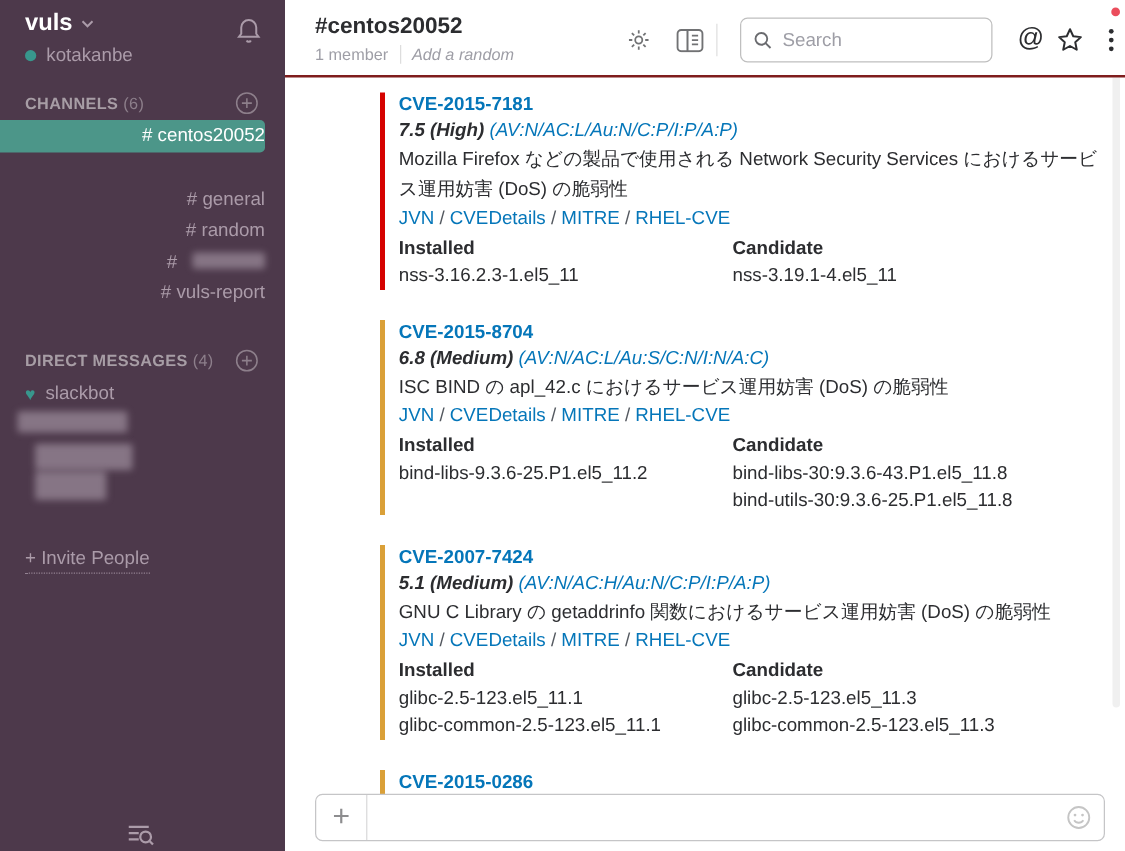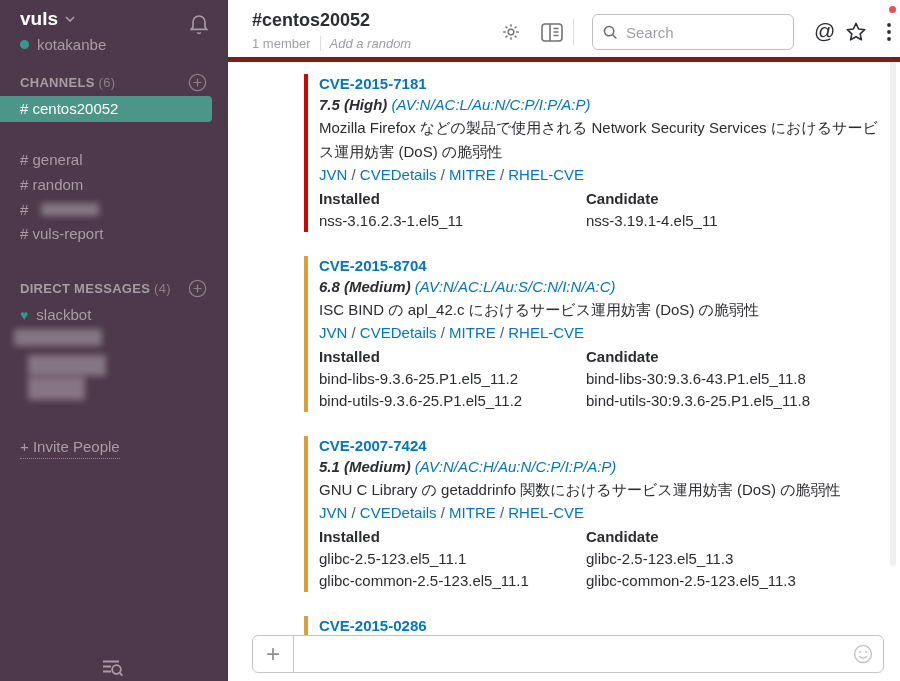--- a/index.html
+++ b/index.html
@@ -9,7 +9,7 @@
 
   
   .sidebar { position:relative; width:228px; height:681px; background:#4d394b; flex:0 0 228px; }
-  .sb-abs { position:absolute; }
+  .sb-abs { position:absolute;text-align:right; }
   .ws-name { left:20px; top:8px; color:#fff; font-size:19px; font-weight:bold; display:flex; align-items:center; gap:6px; }
   .bell { left:189px; top:13px; }
   .user-row { left:20px; top:36px; display:flex; align-items:center; gap:8px; color:#ab9ba9; font-size:15px; }

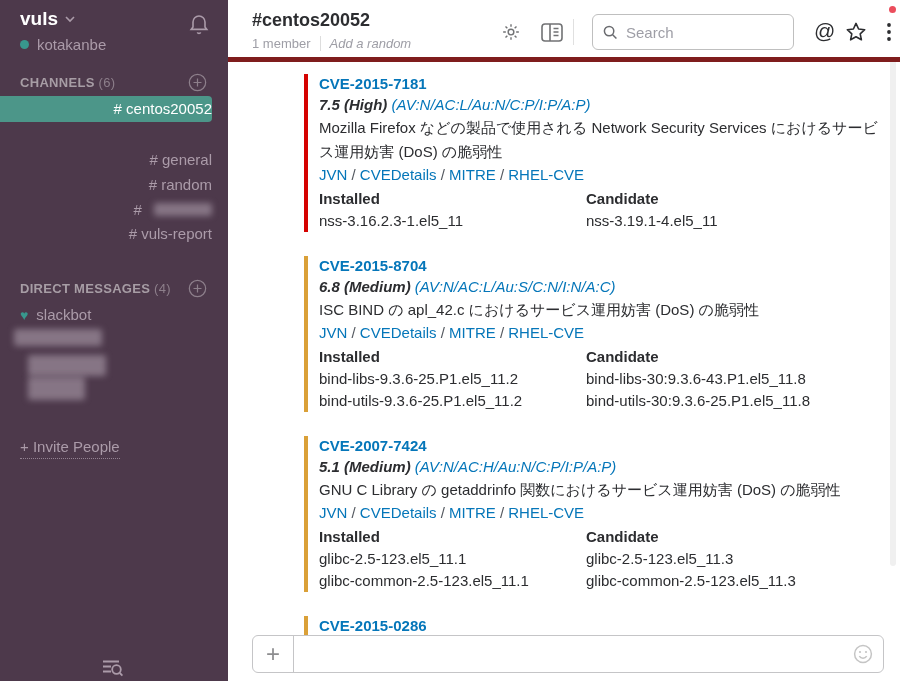--- a/index.html
+++ b/index.html
@@ -29,7 +29,7 @@
 
   
   .main { position:relative; flex:1; height:681px; background:#fff; }
-  .hdr { position:absolute; left:0; top:0; right:0; height:62px; background:#fff; border-bottom:5px solid #7f1d1d; z-index:5; }
+  .hdr { position:absolute; left:0; top:0; right:0; height:62px; background:#fff; border-bottom:2px solid #7f1d1d; z-index:5; }
   .hdr-title { position:absolute; left:24px; top:10px; font-size:18px; font-weight:bold; color:#2c2d30; }
   .hdr-sub { position:absolute; left:24px; top:36px; display:flex; align-items:center; font-size:13px; color:#9e9ea6; gap:9px; }
   .hdr-sub .vdiv { width:1px; height:15px; background:#ddd; }

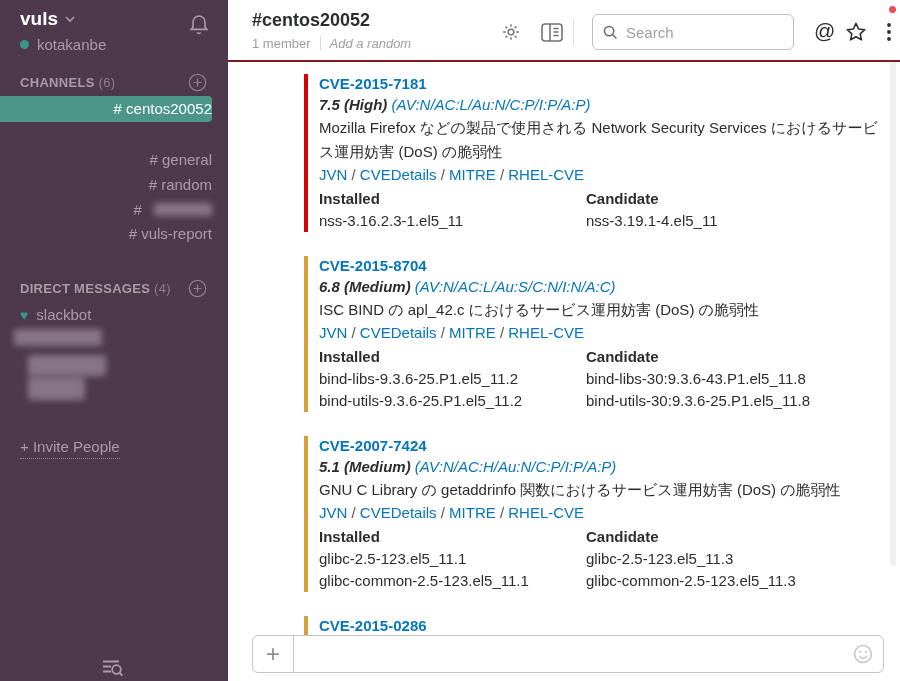--- a/index.html
+++ b/index.html
@@ -251,7 +251,6 @@
           <div class="fcol1">
             <div class="flabel">Installed</div>
             <div class="fval">bind-libs-9.3.6-25.P1.el5_11.2</div>
-            <div class="fval">bind-utils-9.3.6-25.P1.el5_11.2</div>
           </div>
           <div>
             <div class="flabel">Candidate</div>

